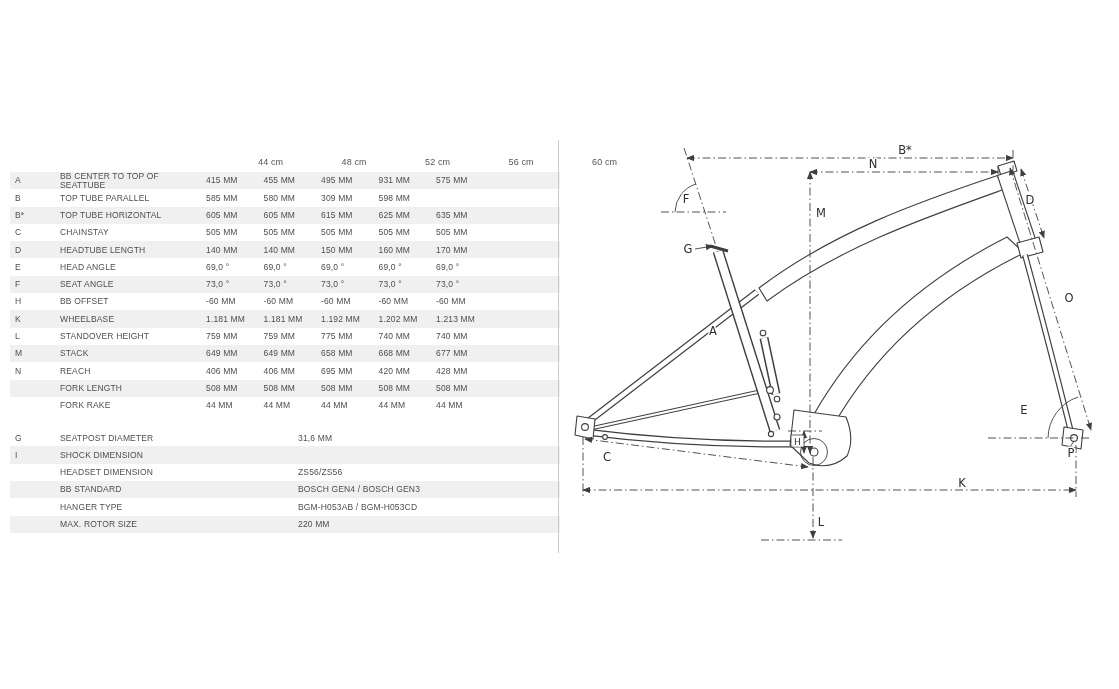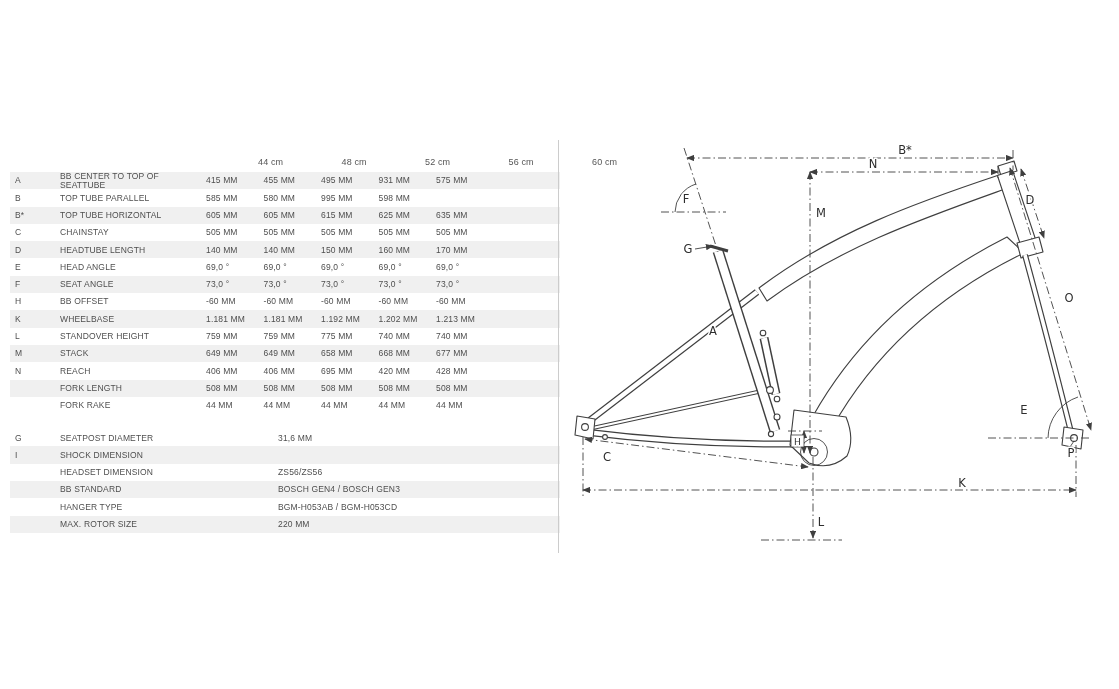--- a/index.html
+++ b/index.html
@@ -69,7 +69,7 @@
         <div class="col-label">TOP TUBE PARALLEL</div>
         <div class="col-val">585 MM</div>
         <div class="col-val">580 MM</div>
-        <div class="col-val">995 MM</div>
+        <div class="col-val">309 MM</div>
         <div class="col-val">598 MM</div>
         <div class="col-val"></div>
       </div>

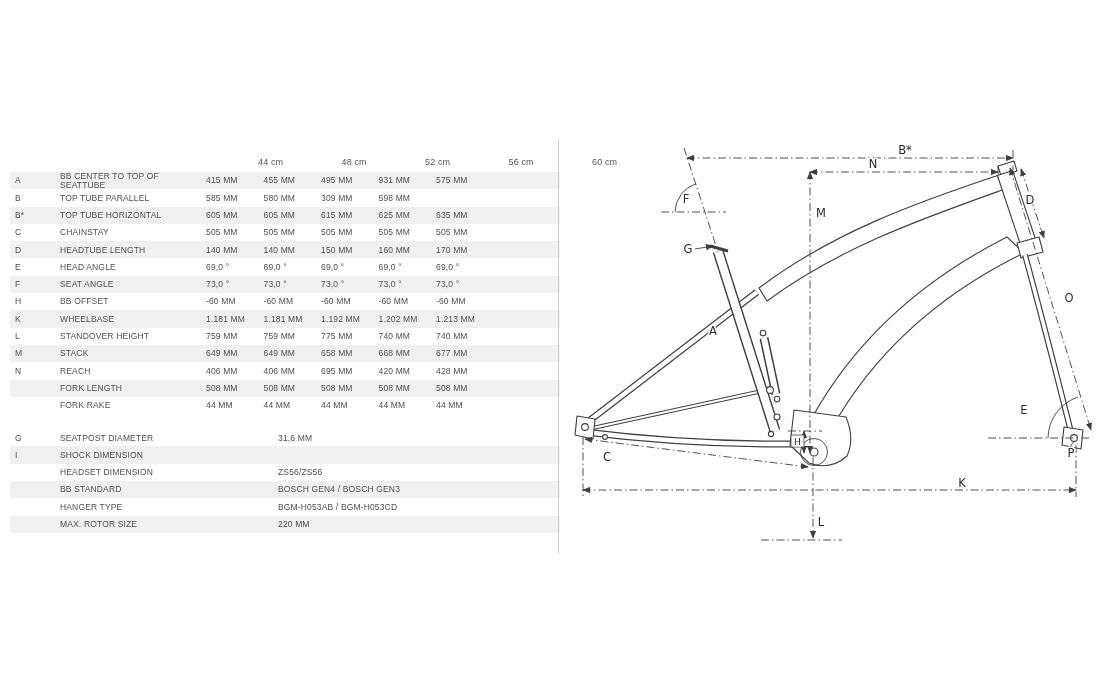--- a/index.html
+++ b/index.html
@@ -21,7 +21,7 @@
   .col-label { width: 146px; flex: 0 0 auto; }
   .col-label.col-label-wide { width: 218px; }
   .col-val { width: 57.5px; flex: 0 0 auto; }
-  .col-spec-val { flex: 1; }
+  .col-spec-val { flex: 1; margin-left: 20px; }
   .section-gap { height: 15px; }
 
   

